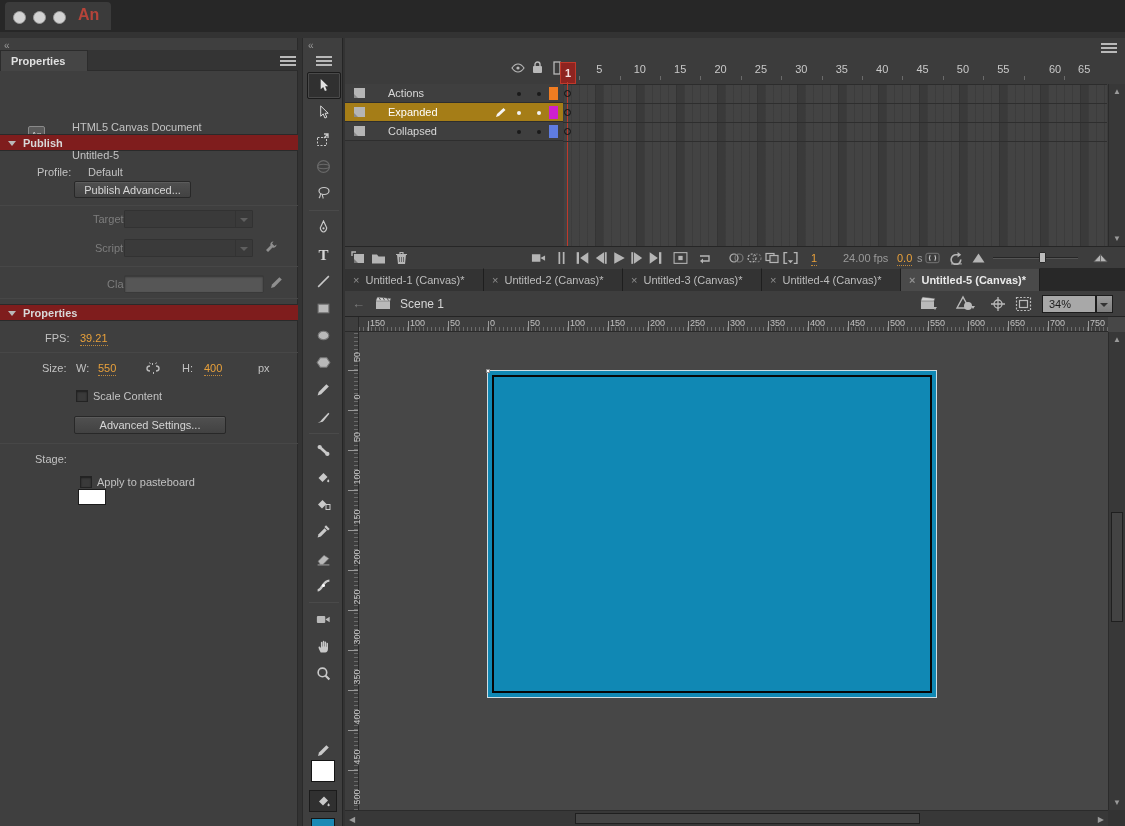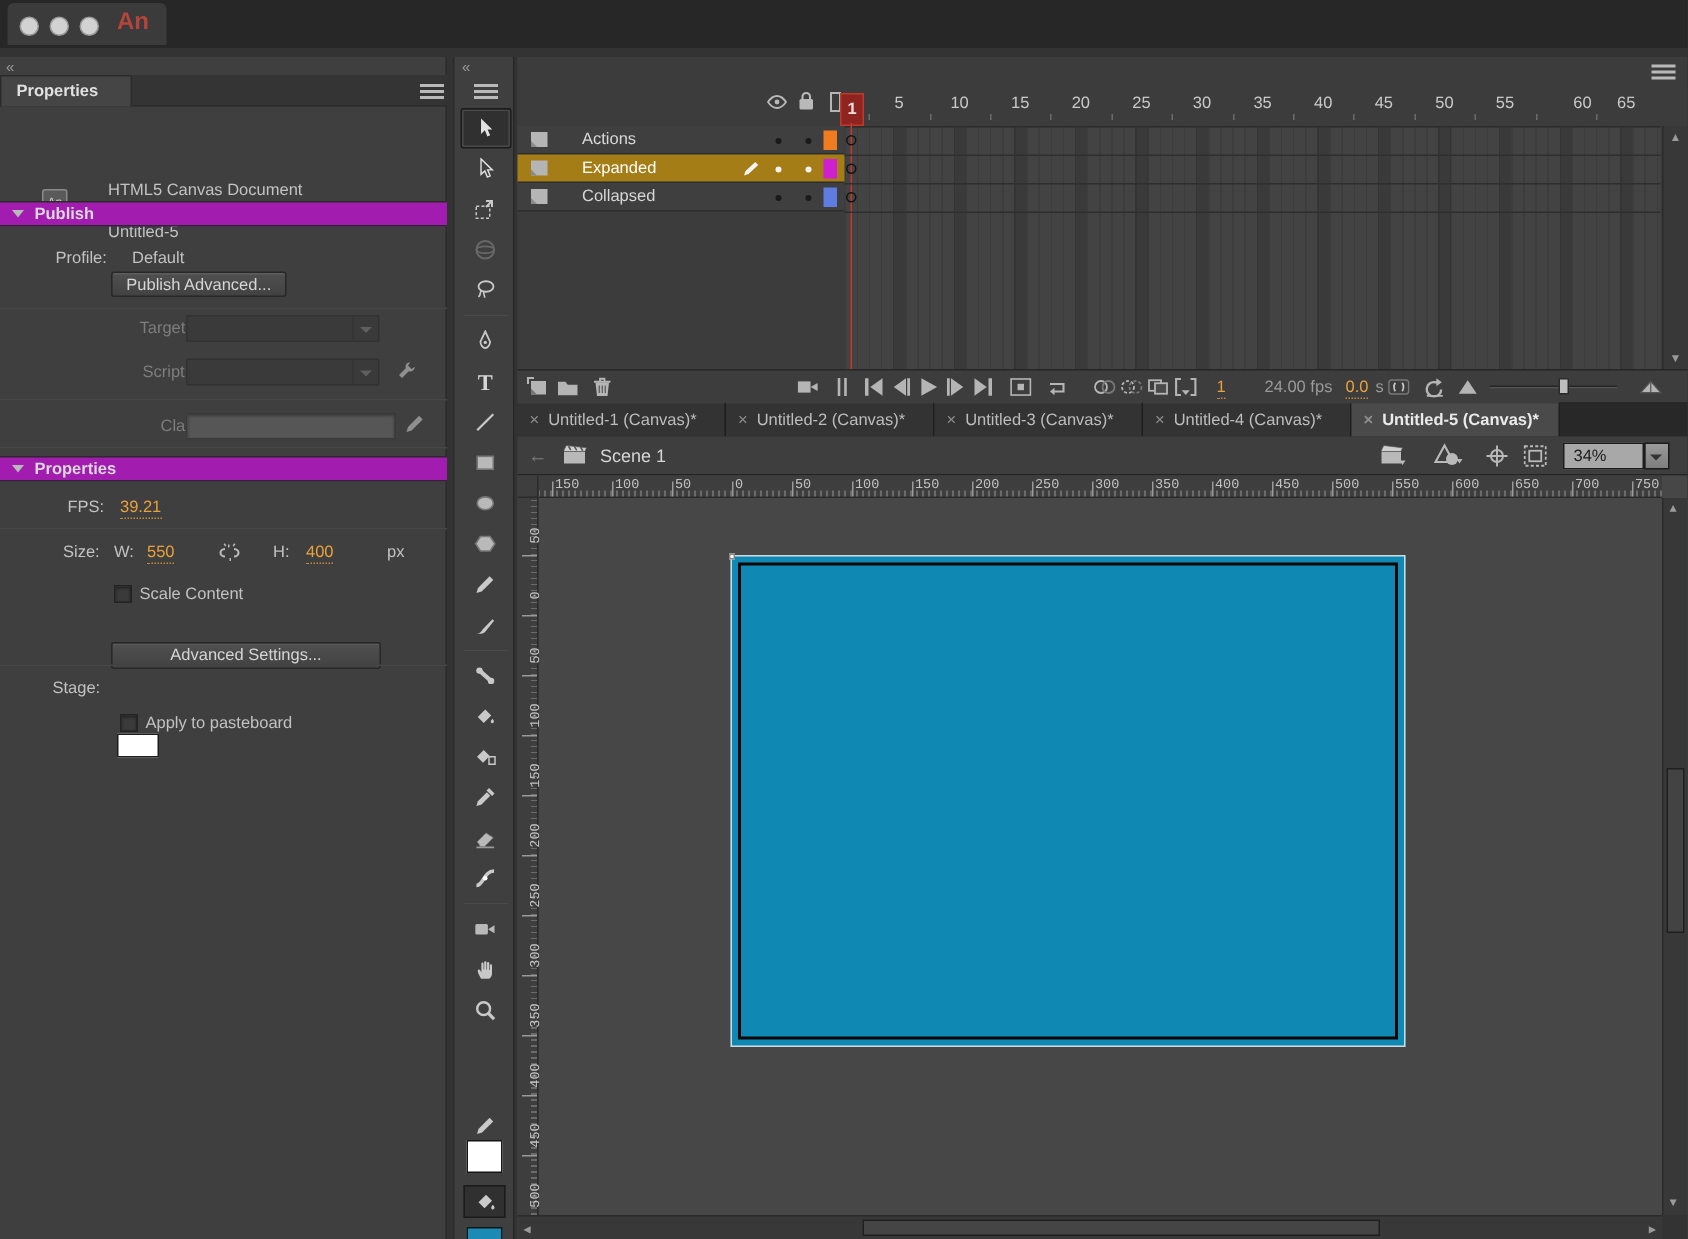--- a/index.html
+++ b/index.html
@@ -30,7 +30,7 @@
      color:#e0e0e0; font-weight:bold; line-height:20px; padding-left:10px; }
   #props-tabrow { position:absolute; left:0; top:12px; width:298px; height:21px;
      background:#343434; border-bottom:1px solid #2c2c2c; }
-  .sect-head { position:absolute; left:0; width:298px; height:17px; background:#a21caf;
+  .sect-head { position:absolute; left:0; width:298px; height:17px; background:#7f1d1d;
      border-top:1px solid #2a2a2a; border-bottom:1px solid #2a2a2a;
      font-weight:bold; color:#d8d8d8; line-height:16px; }
   .tri-down { display:inline-block; width:0; height:0; border-left:4px solid transparent;

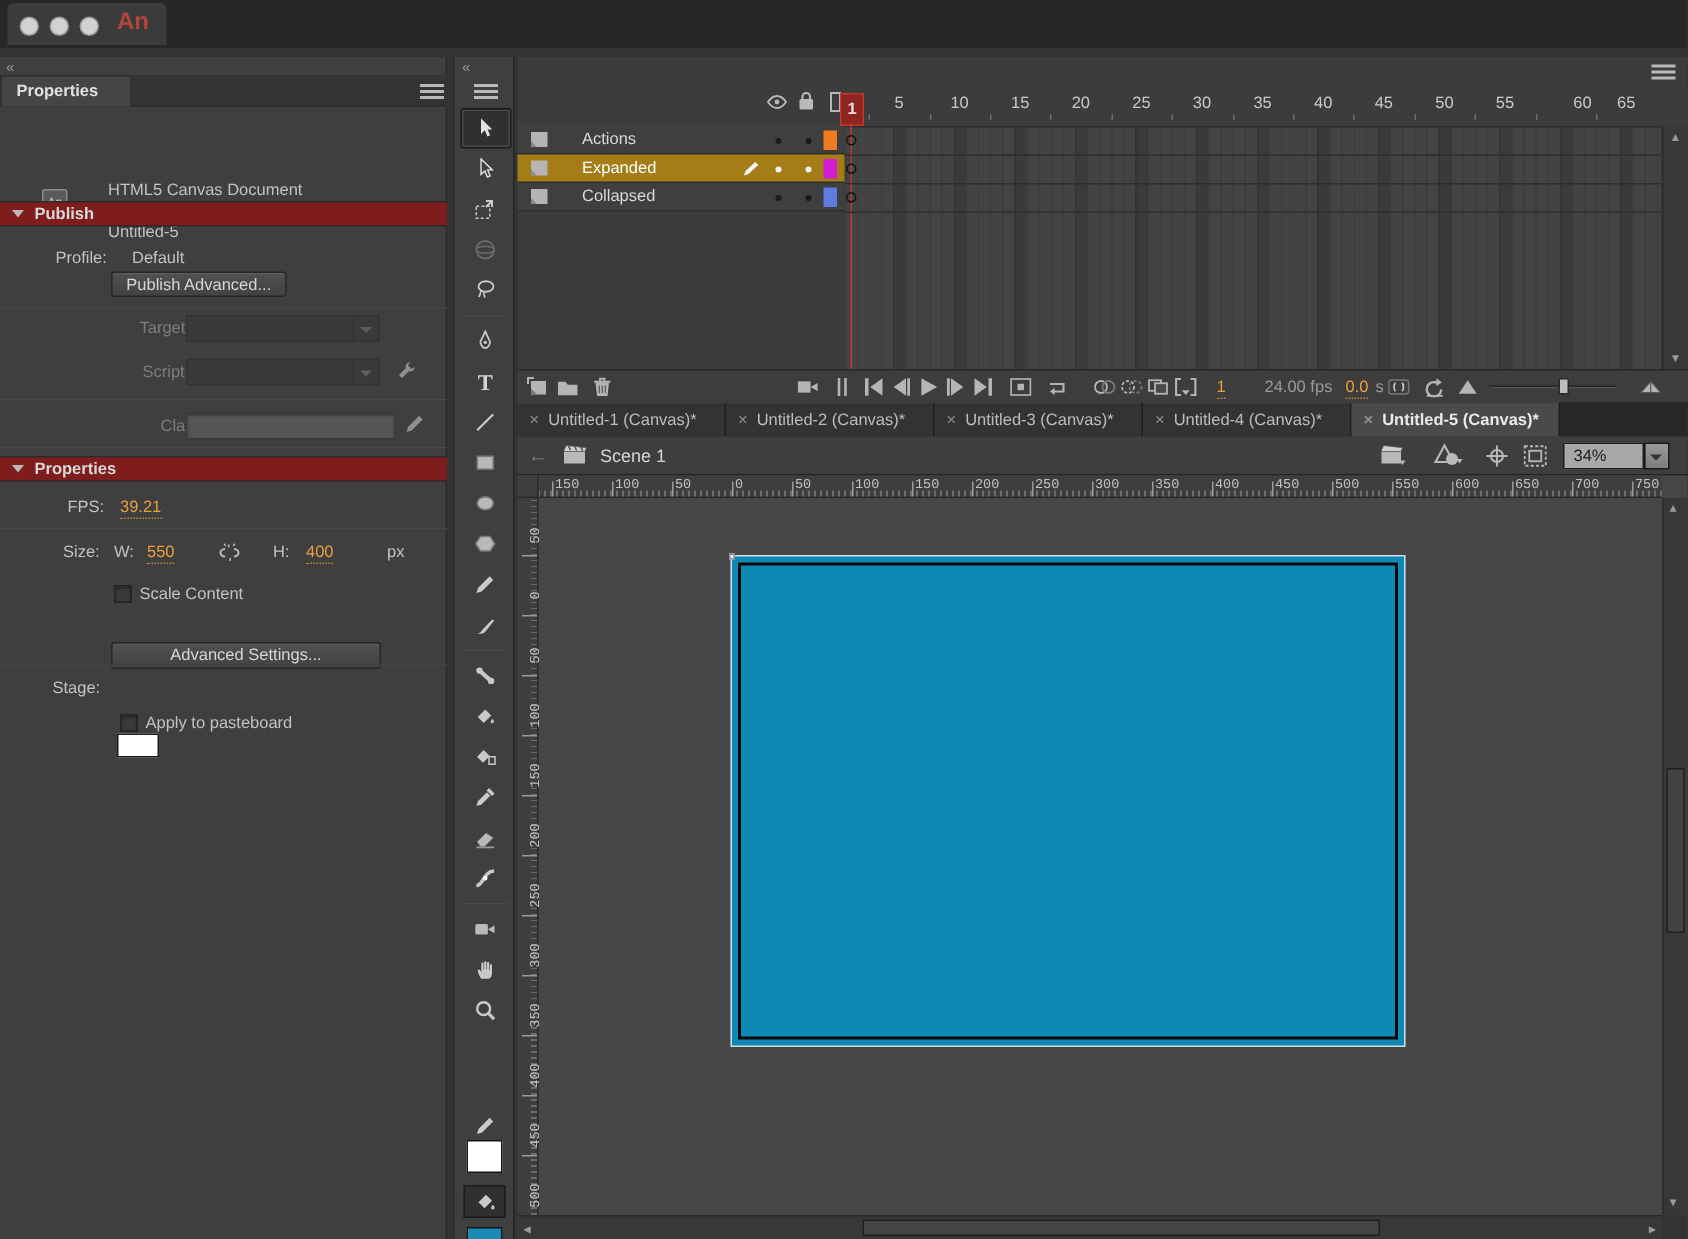--- a/index.html
+++ b/index.html
@@ -142,7 +142,7 @@
   #zoom-btn .dd-arrow { border-top-color:#333; right:4px; top:7px; }
 
   
-  #canvas { left:345px; top:317px; width:780px; height:509px; background:#474747; overflow:hidden;font-family:Liberation Mono, monospace; }
+  #canvas { left:345px; top:317px; width:780px; height:509px; background:#474747; overflow:hidden; }
   #ruler-corner { position:absolute; left:0; top:0; width:14px; height:15px;
      background:#3e3e3e; border-right:1px solid #2a2a2a; border-bottom:1px solid #2a2a2a; }
   #h-ruler { position:absolute; left:14px; top:0; width:749px; height:15px; background:#3e3e3e;

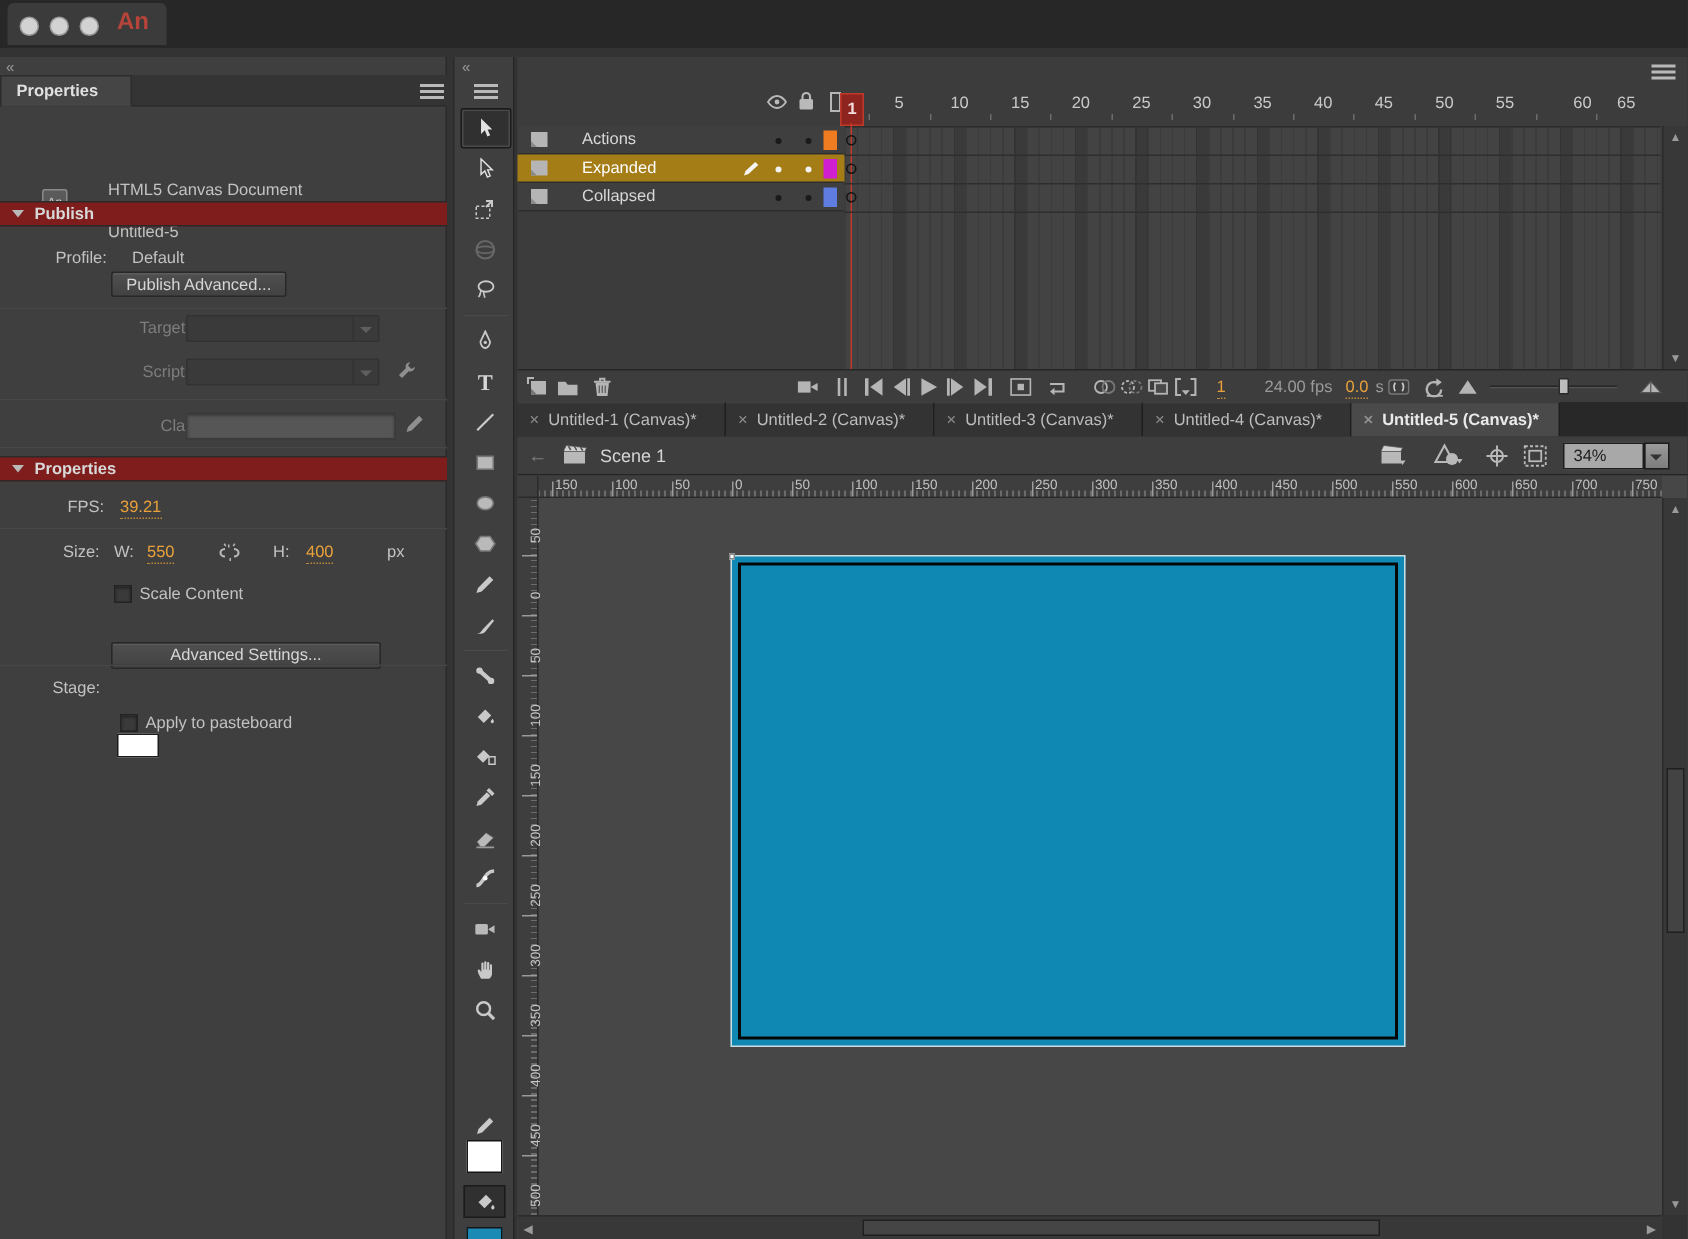--- a/index.html
+++ b/index.html
@@ -257,7 +257,7 @@
   <div class="checkbox" style="left:76px;top:352px"></div>
   <div class="lbl" style="left:93px;top:352px">Scale Content</div>
 
-  <button class="btn" style="left:74px;top:390px;width:180px;height:18px;font-size:11px">Advanced Settings...</button>
+  <button class="btn" style="left:74px;top:378px;width:152px;height:18px;font-size:11px">Advanced Settings...</button>
   <div class="divider" style="top:405px"></div>
 
   <div class="lbl" style="left:35px;top:415px">Stage:</div>

